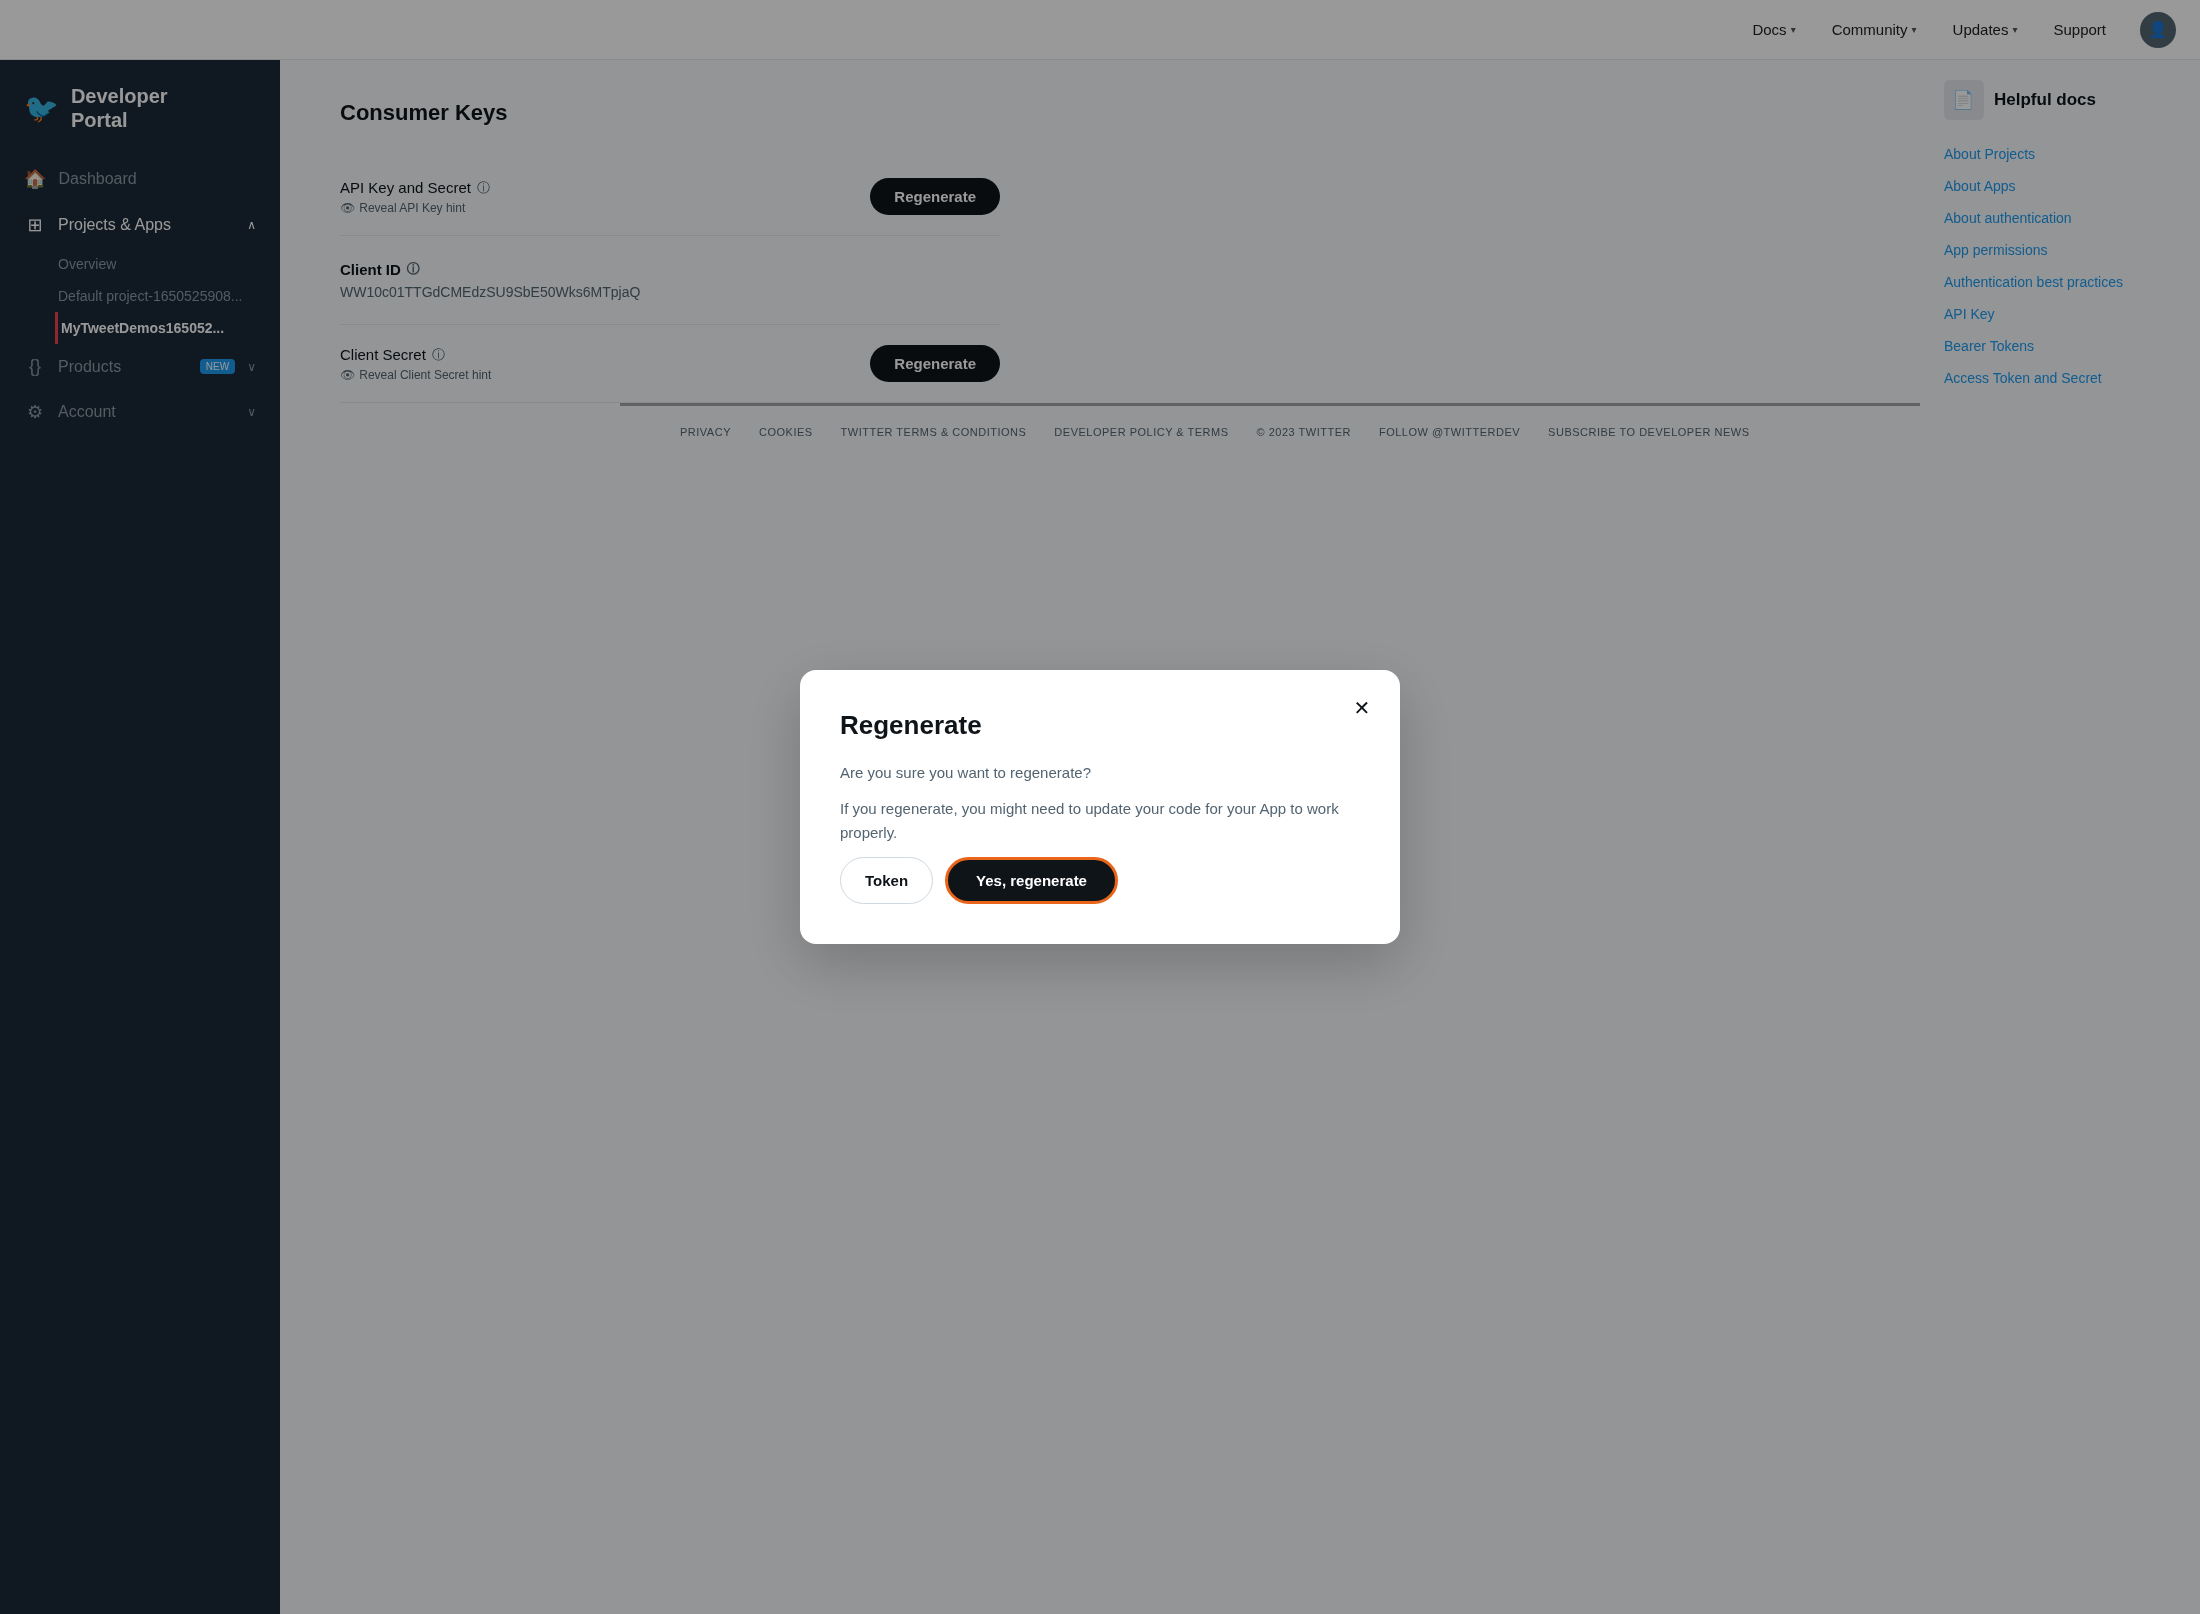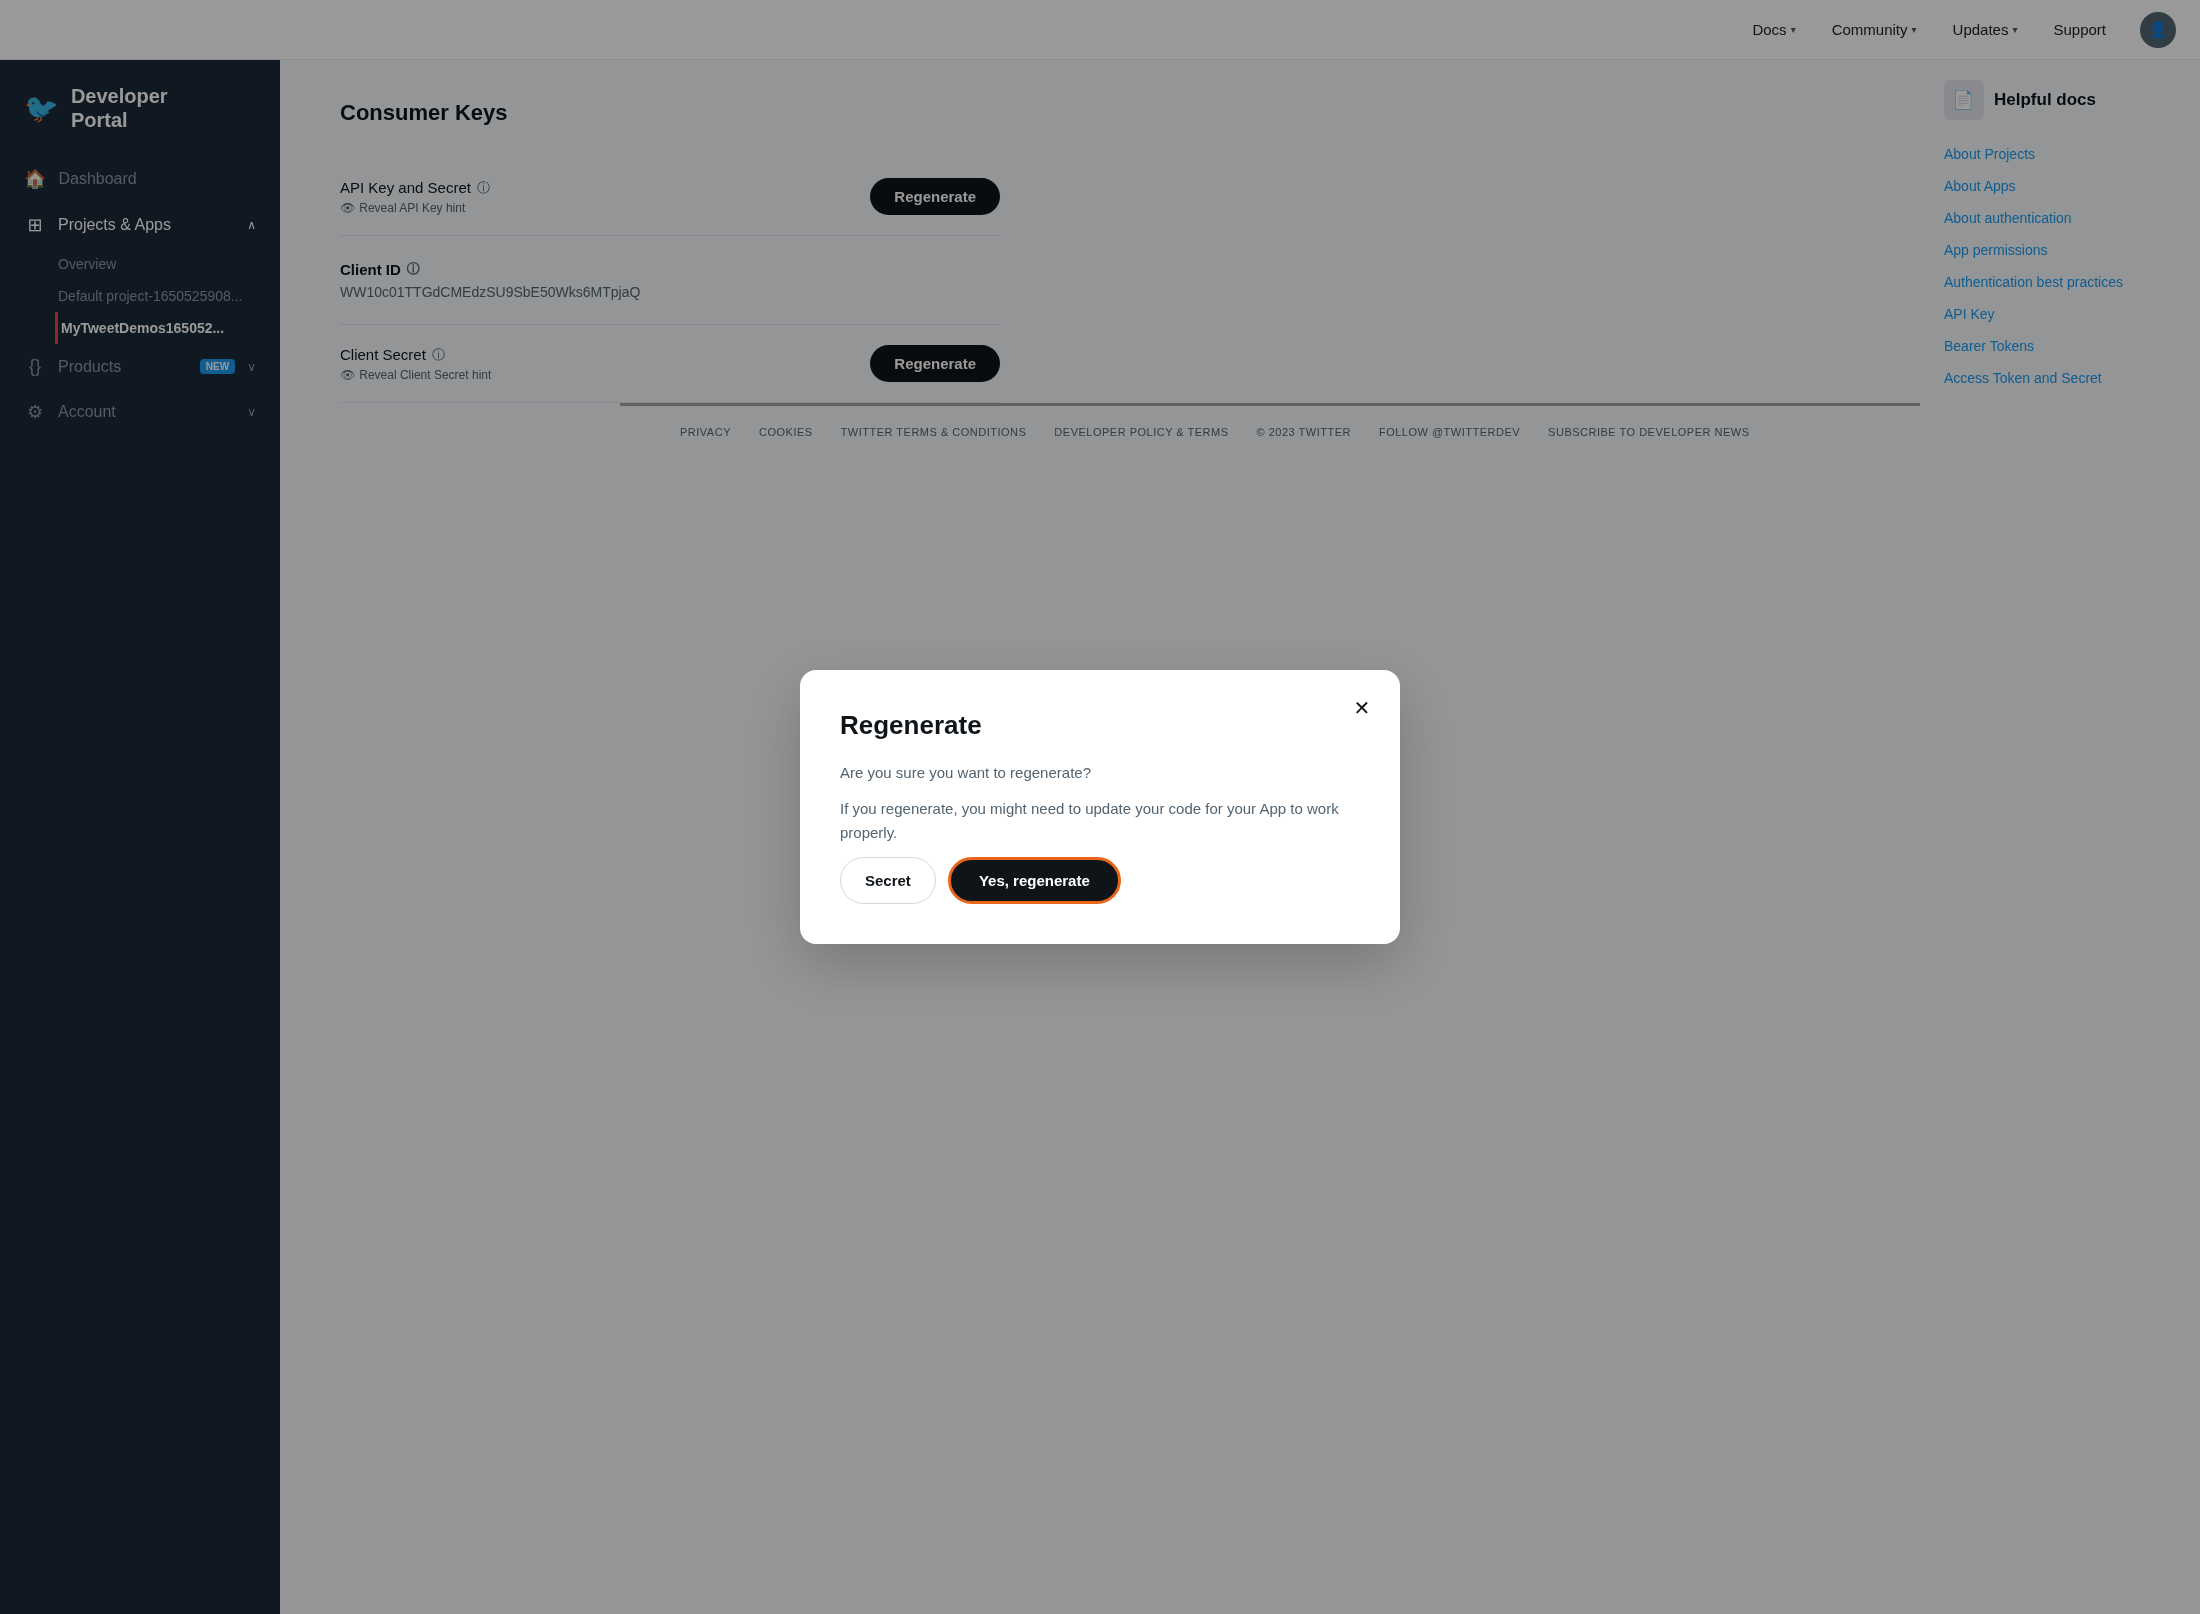--- a/index.html
+++ b/index.html
@@ -72,7 +72,7 @@
 
     .sidebar-badge {
       background: #1d9bf0; color: #fff;
-      font-size: 10px; font-weight: 700;
+      font-size: 10px; font-weight: 400;
       padding: 2px 6px; border-radius: 4px;
       margin-left: 4px;
     }

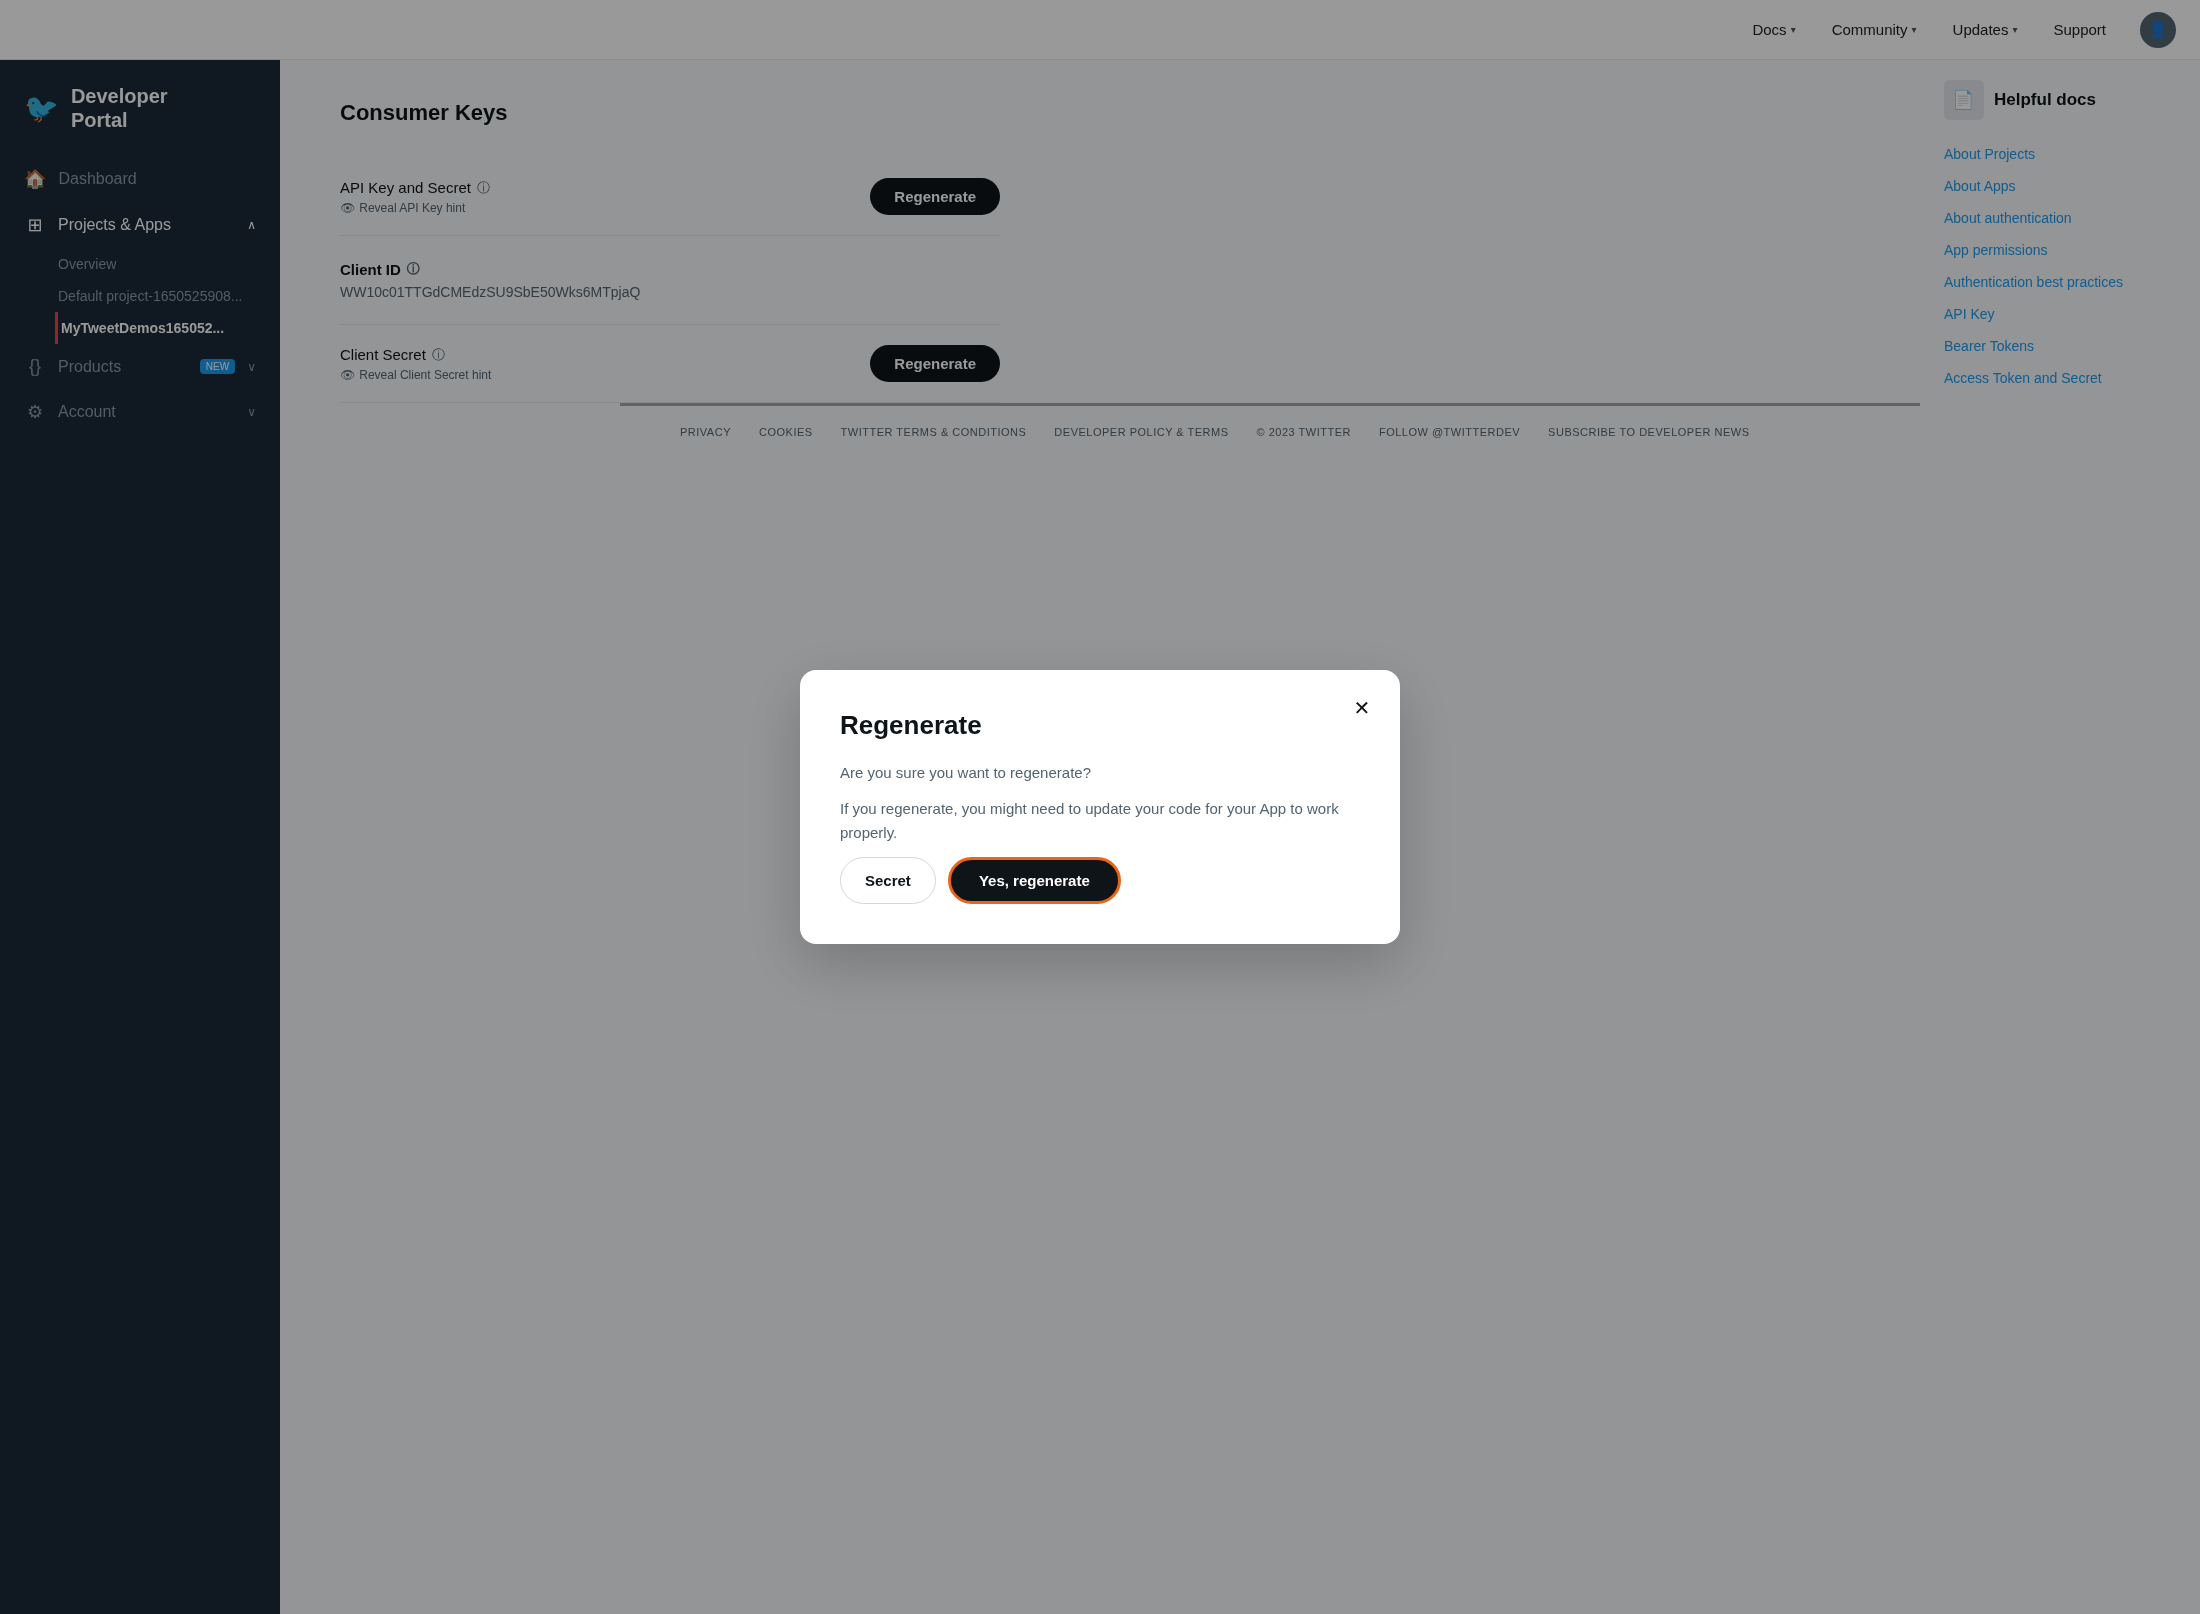--- a/index.html
+++ b/index.html
@@ -354,7 +354,7 @@
       <p>If you regenerate, you might need to update your code for your App to work properly.</p>
     </div>
     <div class="modal-actions">
-      <button class="cancel-btn">Secret</button>
+      <button class="cancel-btn">Token</button>
       <button class="yes-regen-btn">Yes, regenerate</button>
     </div>
   </div>

